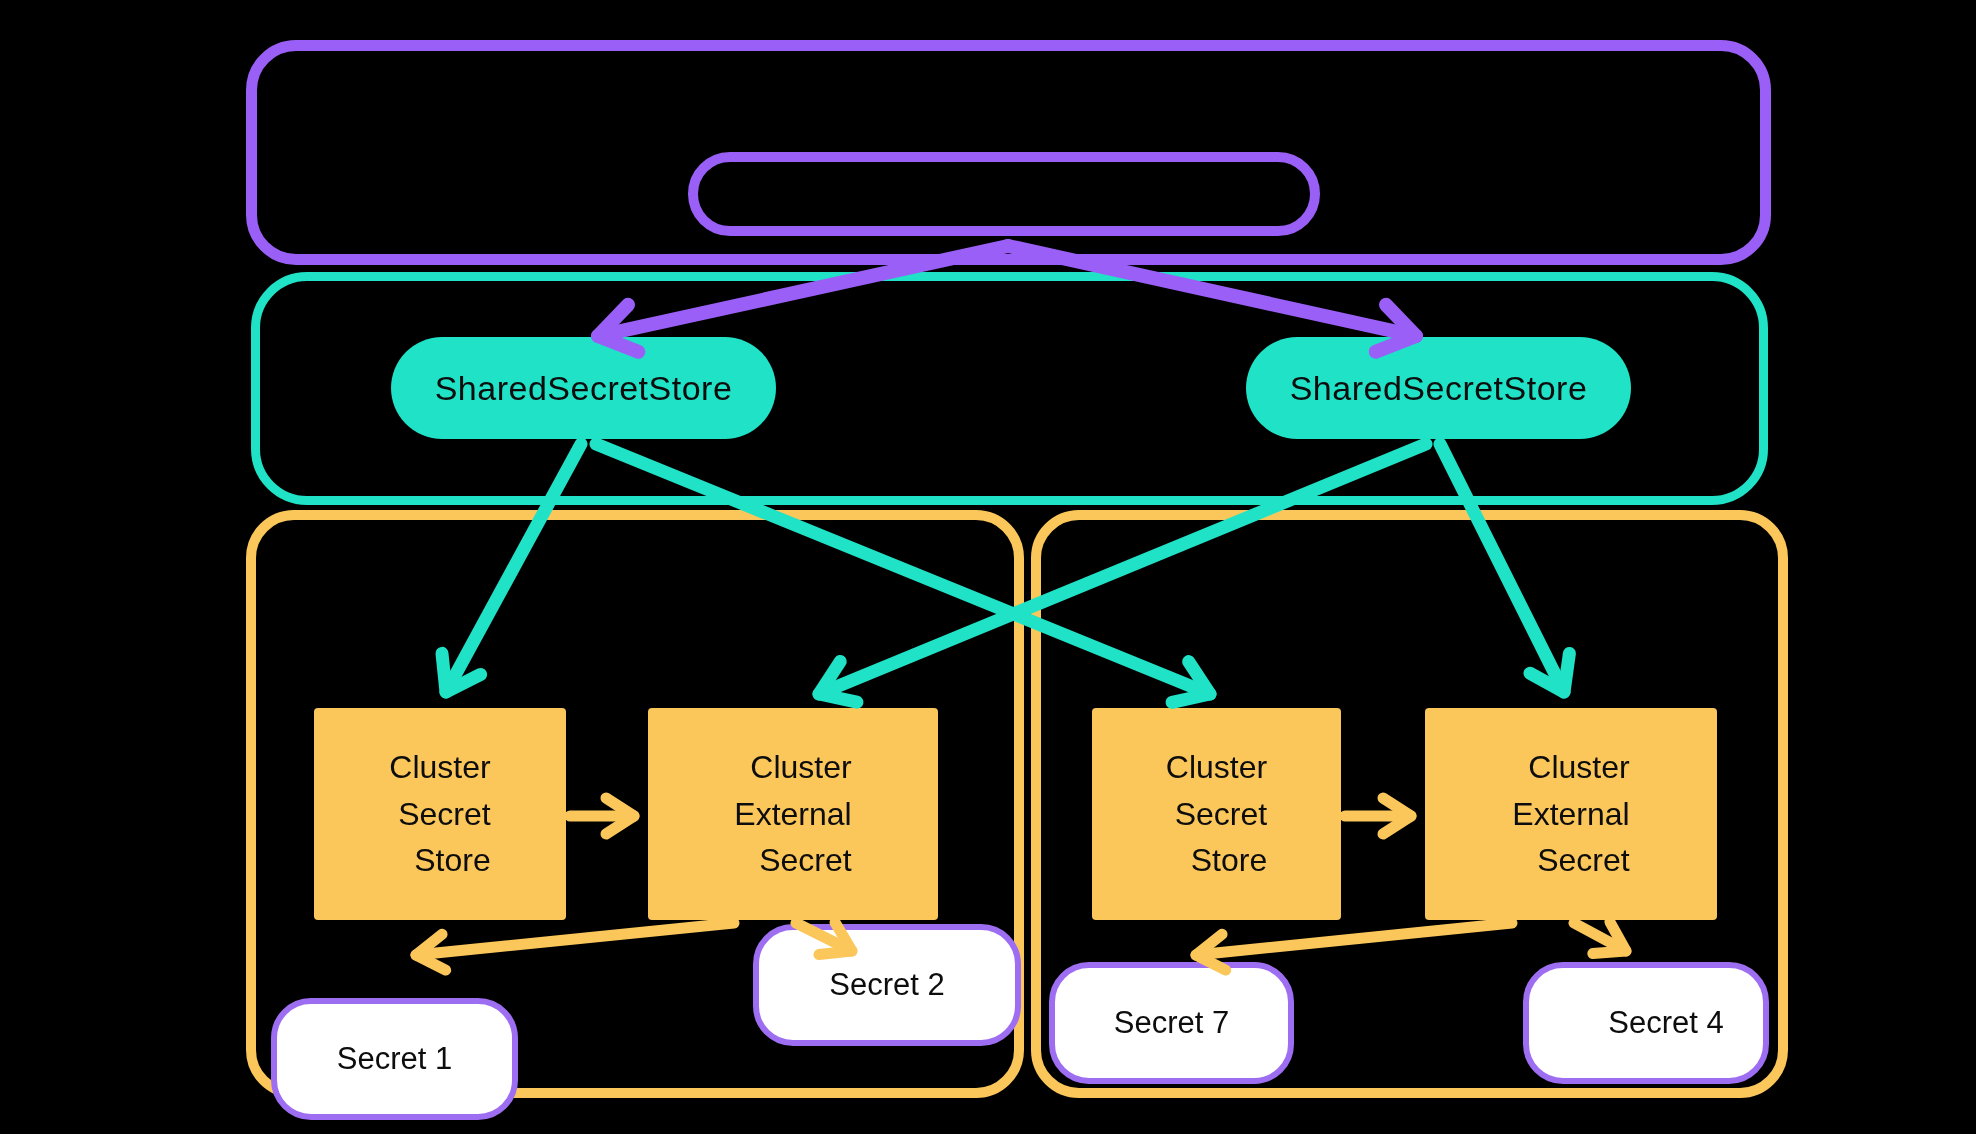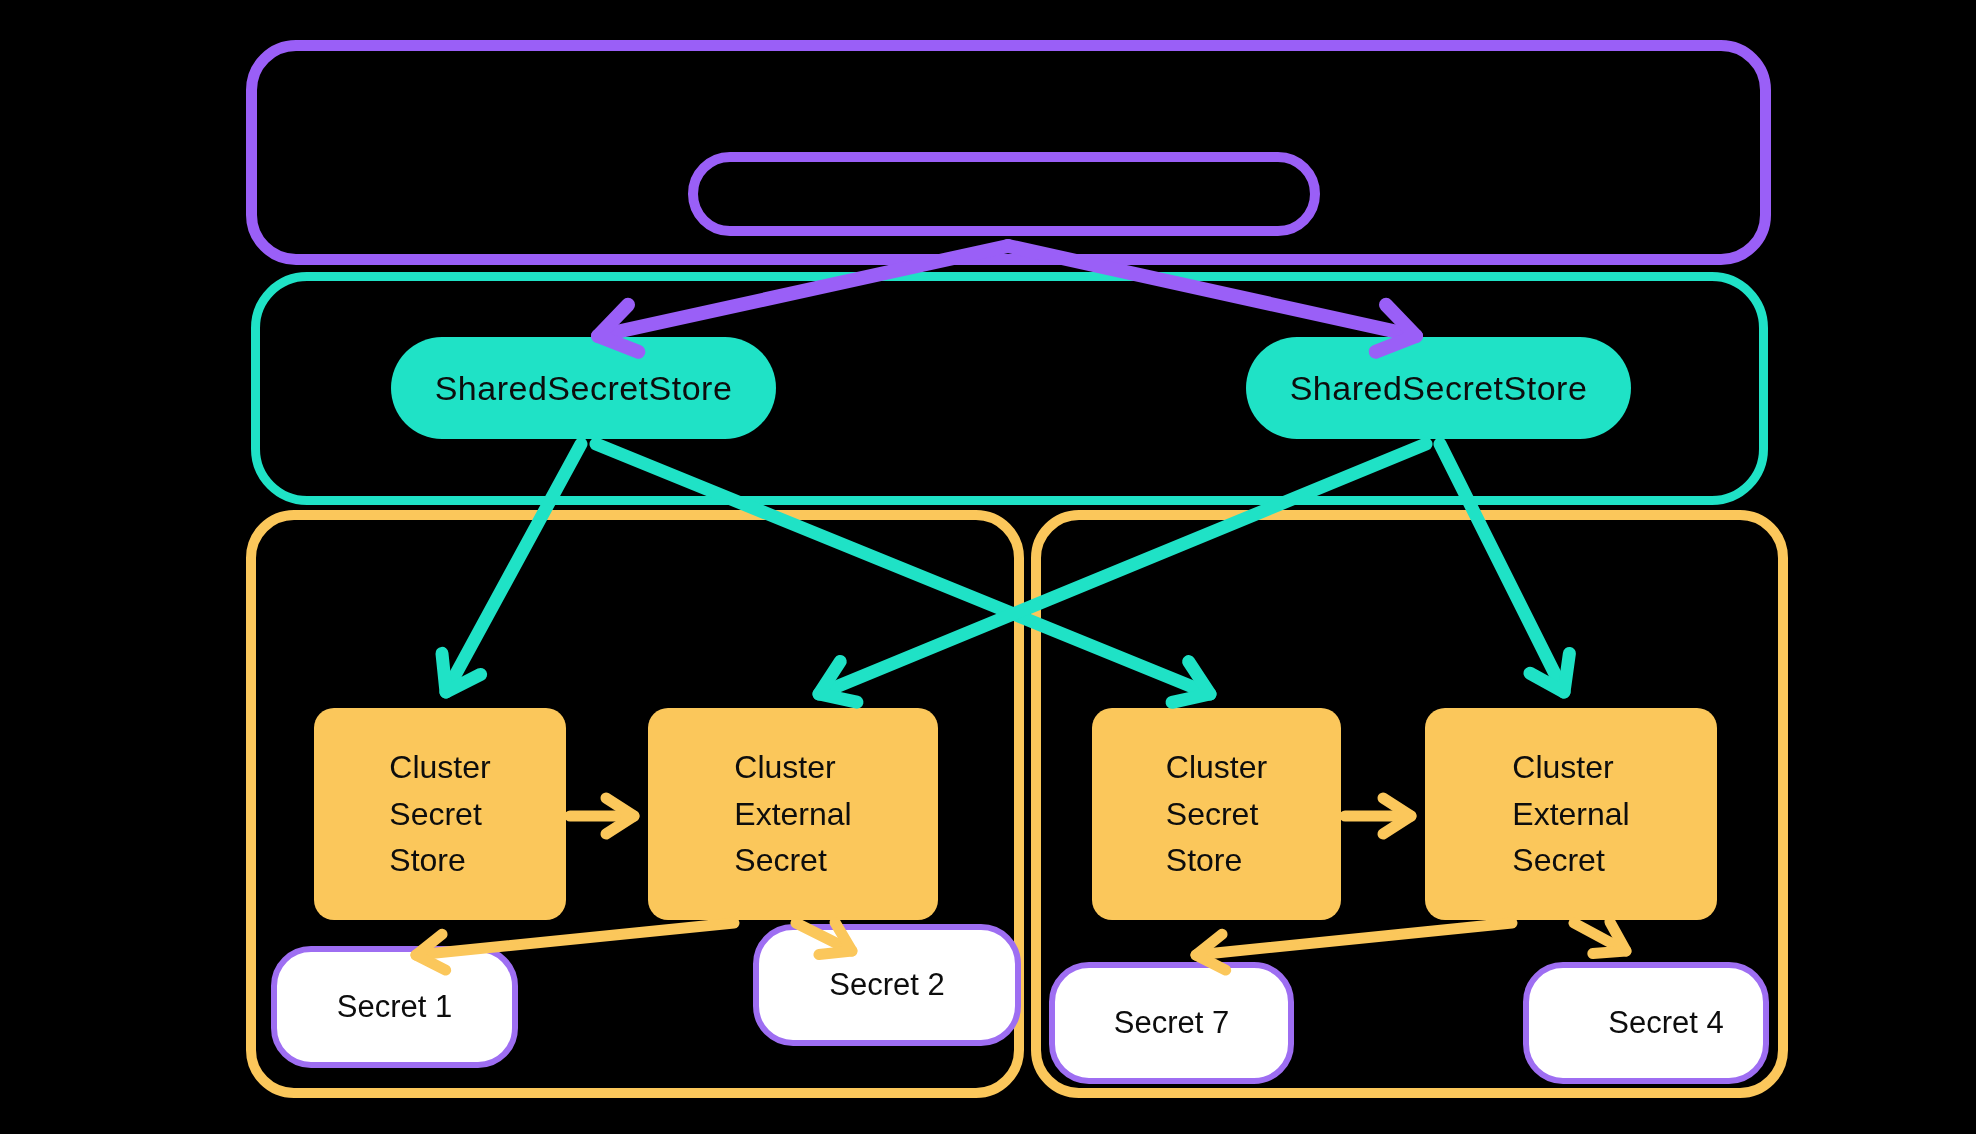--- a/index.html
+++ b/index.html
@@ -26,9 +26,9 @@
     font-size:34px;letter-spacing:0.5px;
   }
   .node-yellow{
-    background:var(--yellow);border-radius:20px;
+    background:var(--yellow);border-radius:4px;
     display:flex;align-items:center;justify-content:center;
-    text-align:left;font-size:32px;line-height:1.45;white-space:pre-line;
+    text-align:right;font-size:32px;line-height:1.45;white-space:pre-line;
   }
   .pill-secret{
     background:#ffffff;border:6px solid var(--secret-border);border-radius:40px;

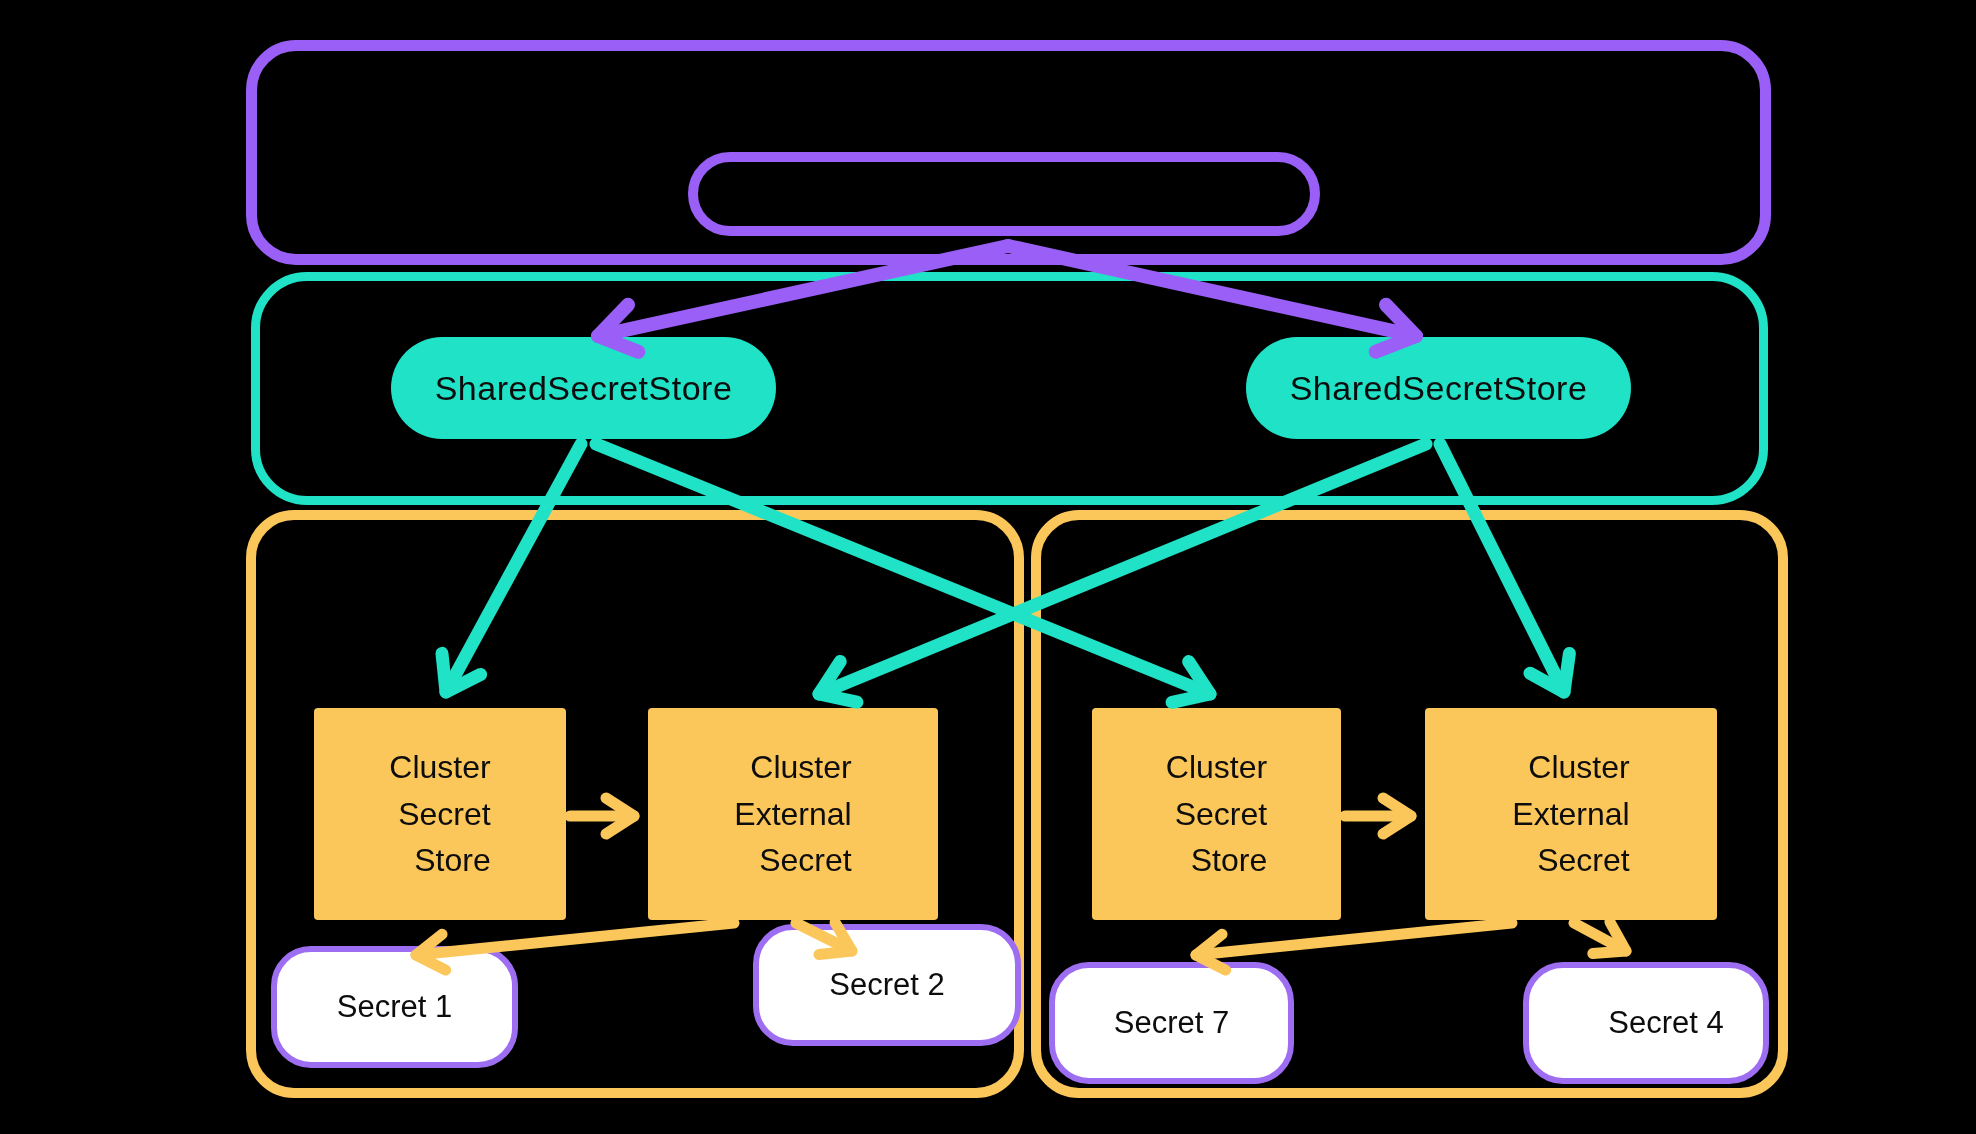--- a/index.html
+++ b/index.html
@@ -83,7 +83,7 @@
 Secret</span>
   </div>
 
-  <div class="abs pill-secret" style="left:253px;top:946px;width:247px;height:122px;">
+  <div class="abs pill-secret" style="left:253px;top:998px;width:247px;height:122px;">
     <span>Secret 1</span>
   </div>
   <div class="abs pill-secret" style="left:735px;top:924px;width:268px;height:122px;">

